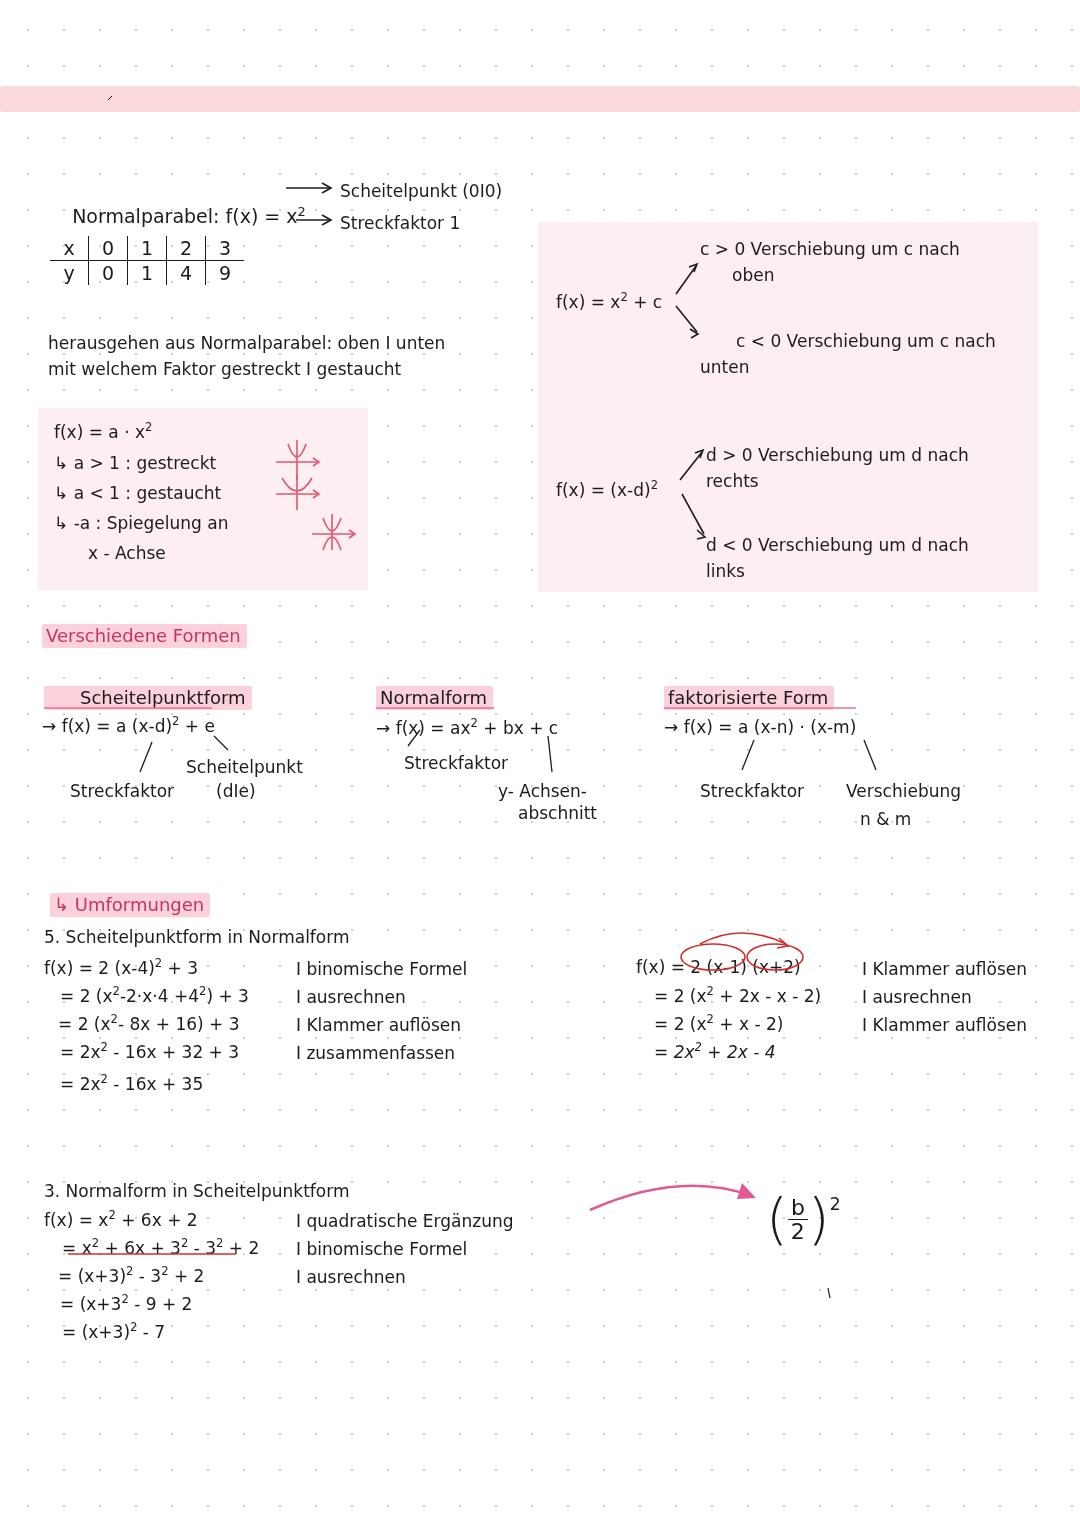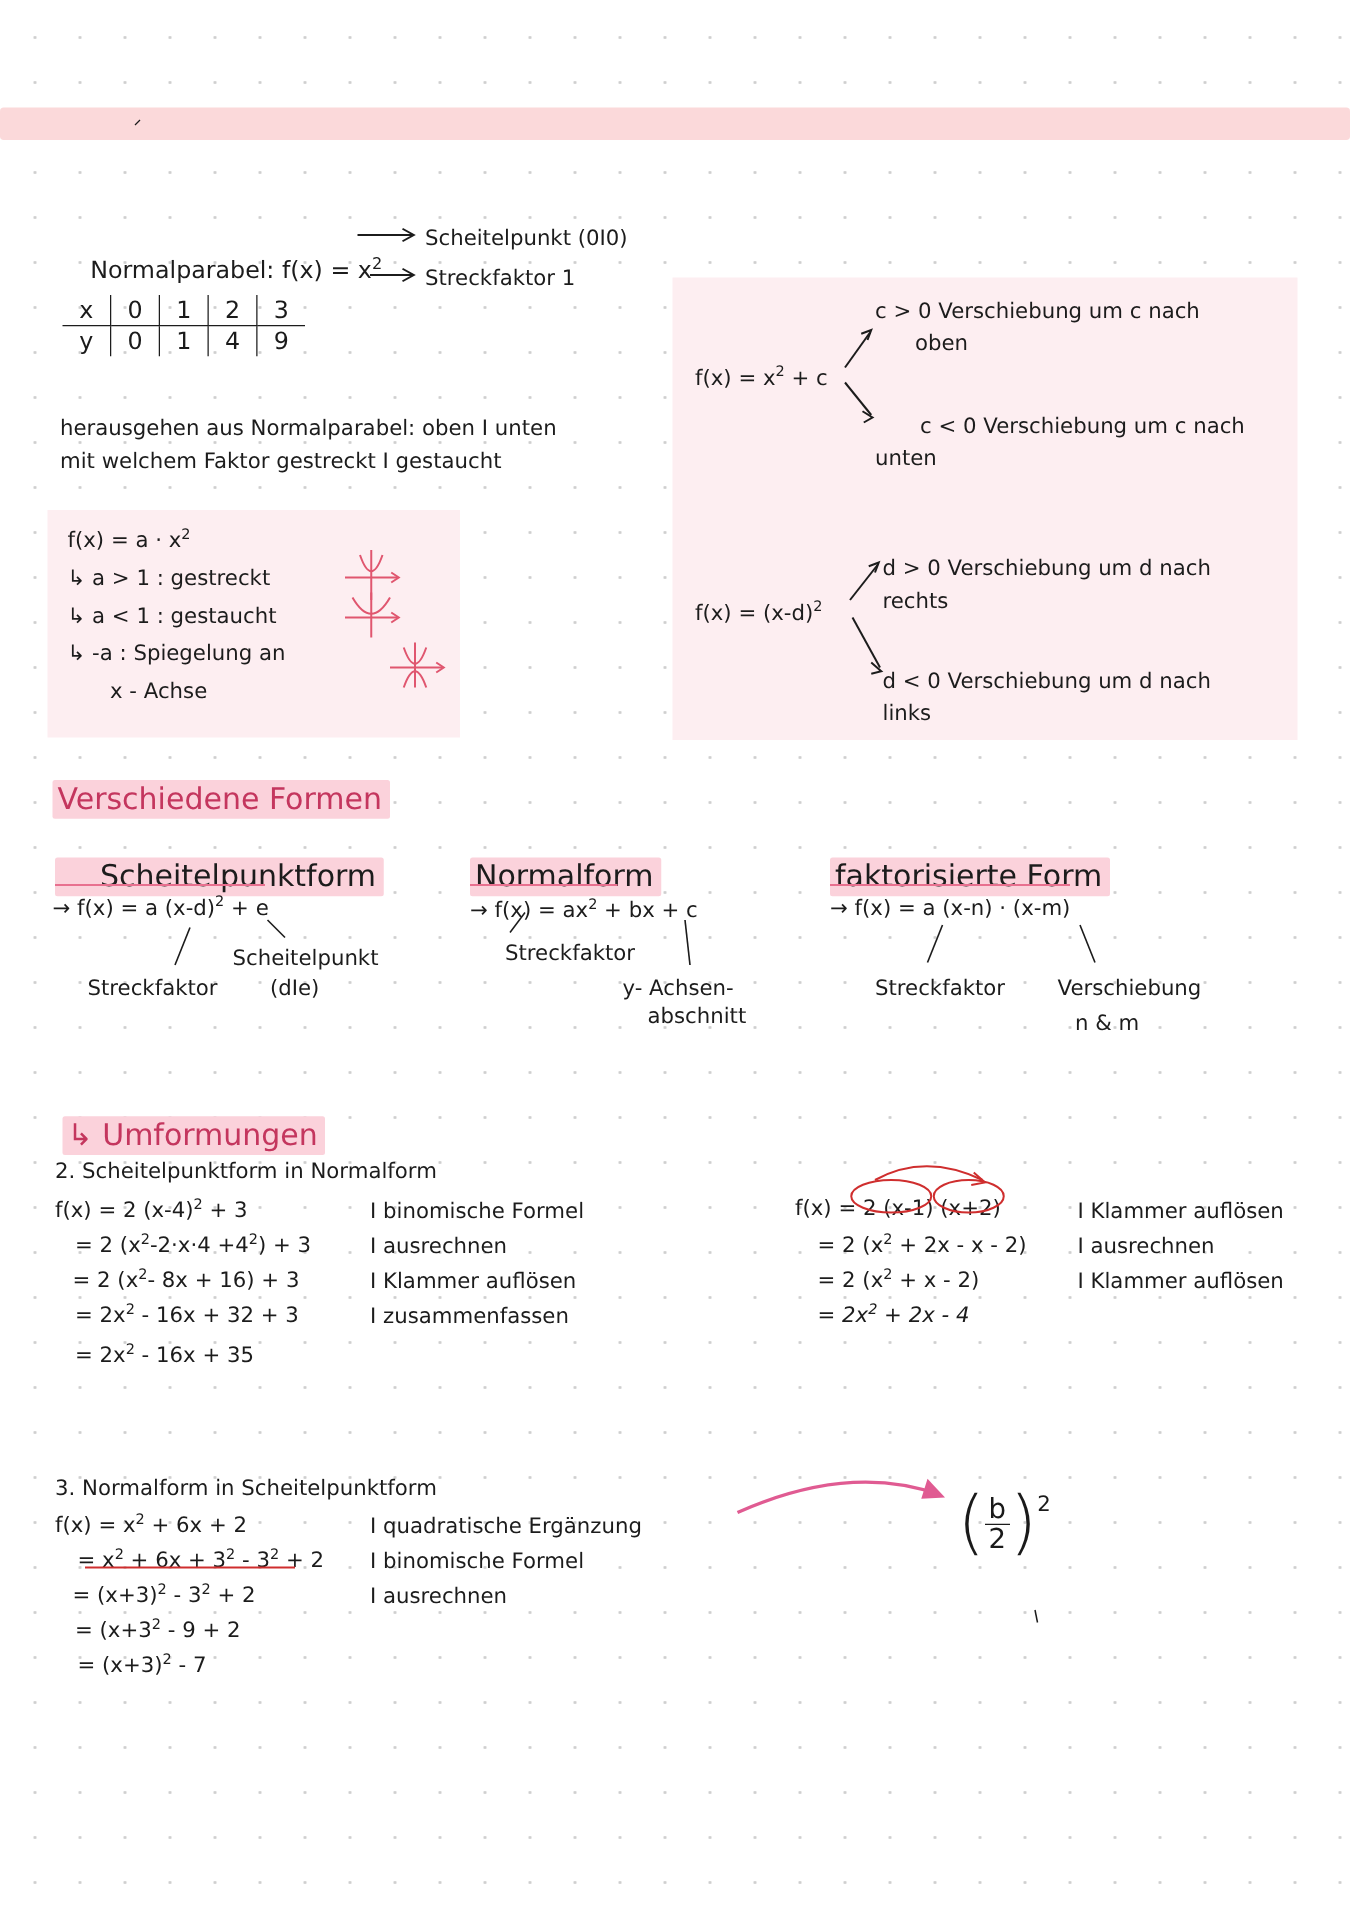--- a/index.html
+++ b/index.html
@@ -86,7 +86,7 @@
   .hl {
     position: absolute;
     padding: 1px 6px 2px 4px;
-    font-size: 24px;
+    font-size: 18px;
     border-radius: 2px;
   }
   .hl.pink   { background: #fbd2db; color: #c4365e; }

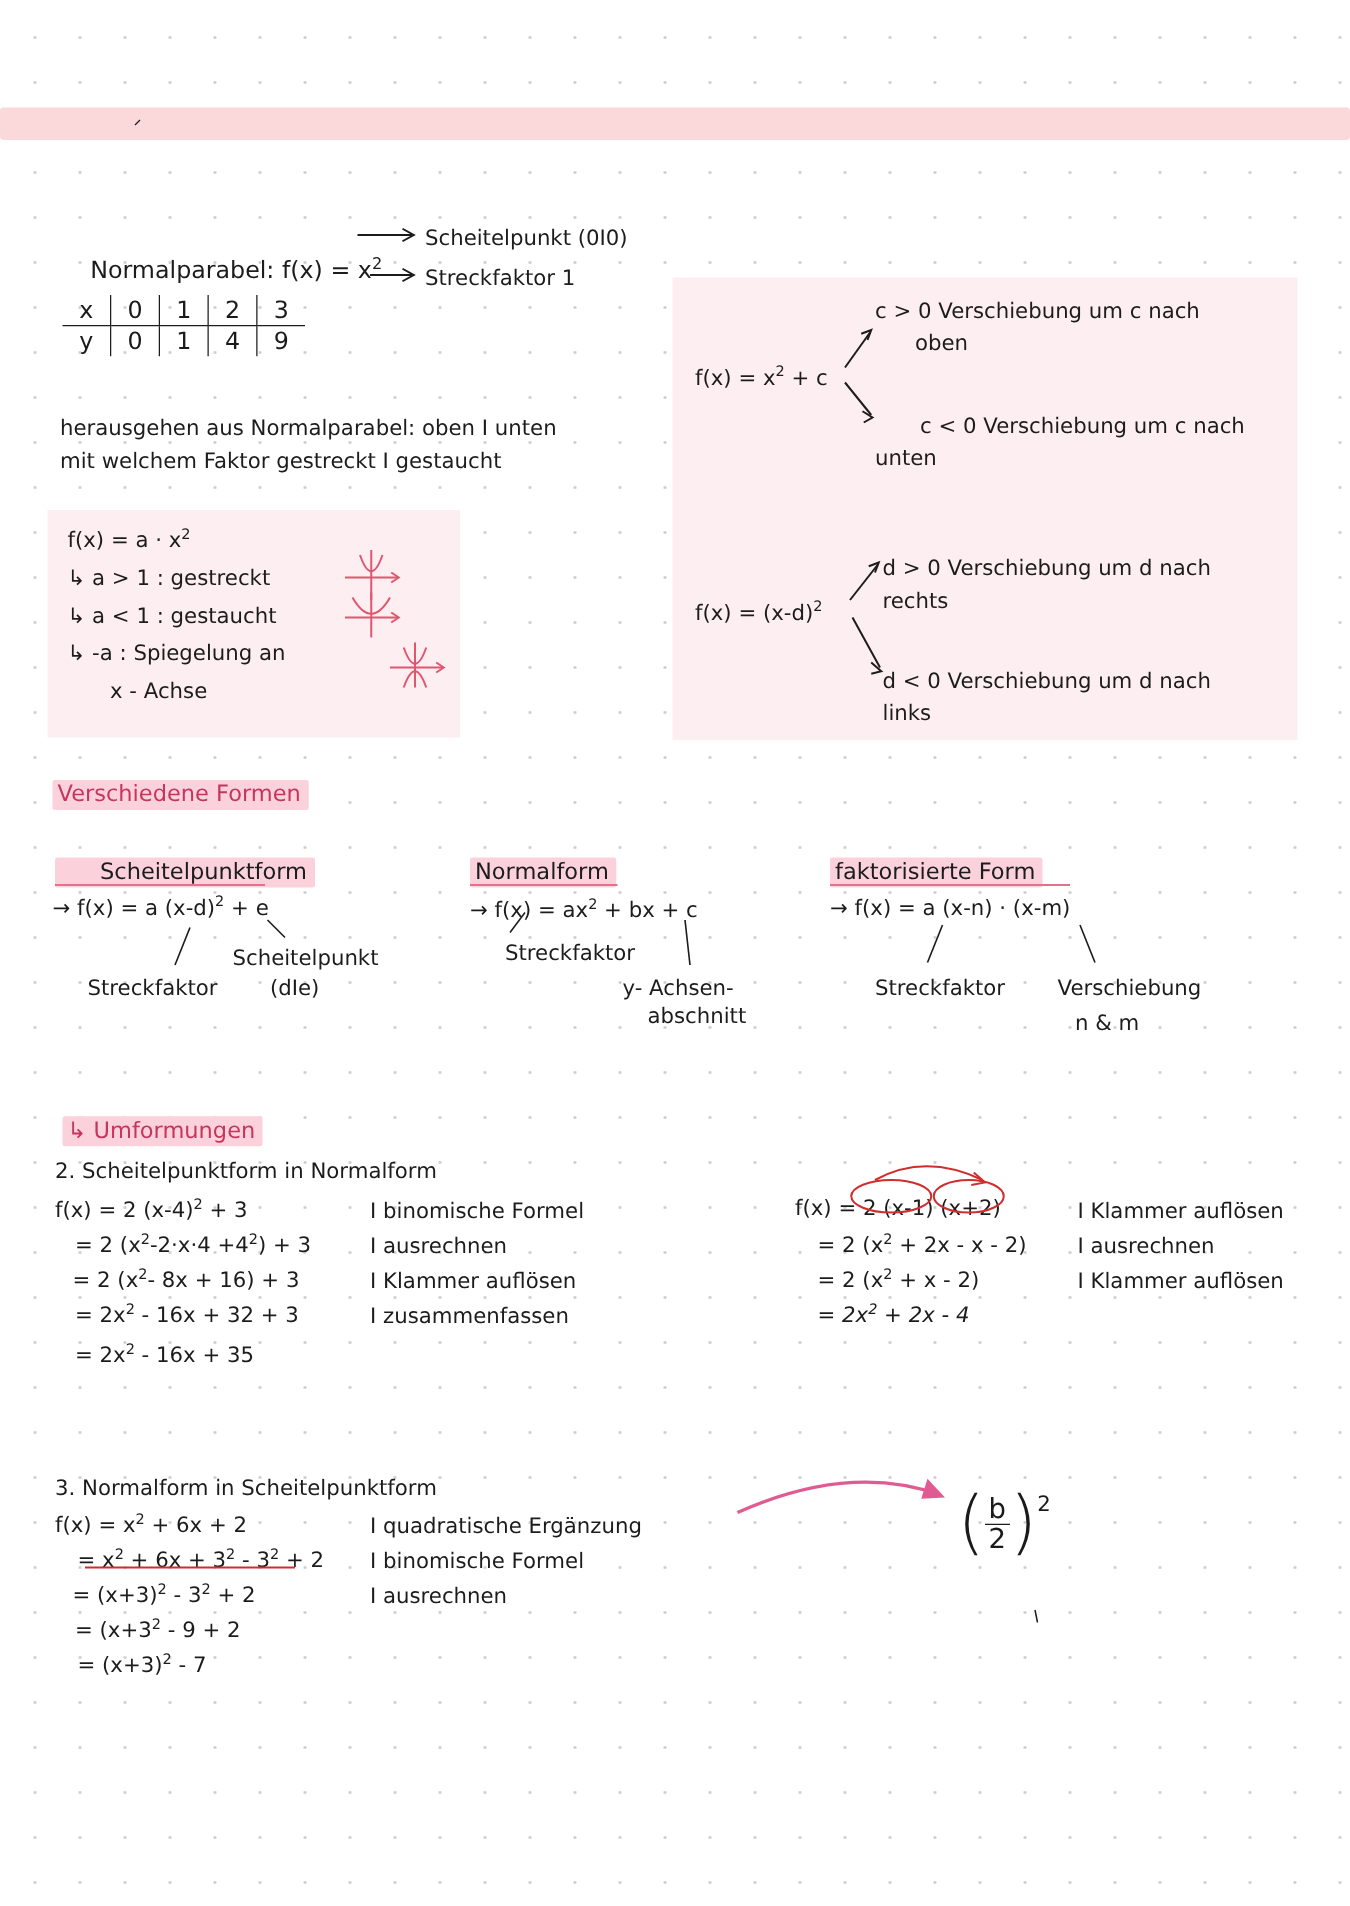--- a/index.html
+++ b/index.html
@@ -176,7 +176,7 @@
 
   <div class="hl pink" style="left:50px; top:893px;">↳ Umformungen</div>
 
-  <div class="t abs" style="left:44px; top:926px;">2. Scheitelpunktform in Normalform</div>
+  <div class="t abs" style="left:44px; top:926px;">5. Scheitelpunktform in Normalform</div>
   <div class="t abs" style="left:44px; top:956px;">f(x) = 2 (x-4)<sup>2</sup> + 3</div>
   <div class="t abs" style="left:60px; top:984px;">= 2 (x<sup>2</sup>-2·x·4 +4<sup>2</sup>) + 3</div>
   <div class="t abs" style="left:58px; top:1012px;">= 2 (x<sup>2</sup>- 8x + 16) + 3</div>

